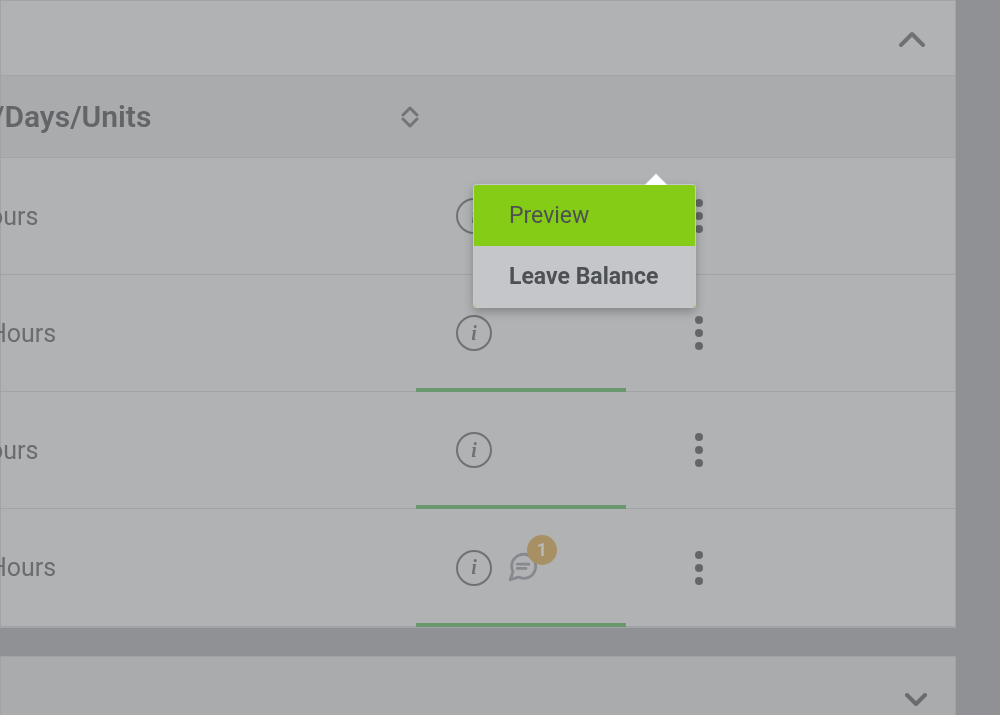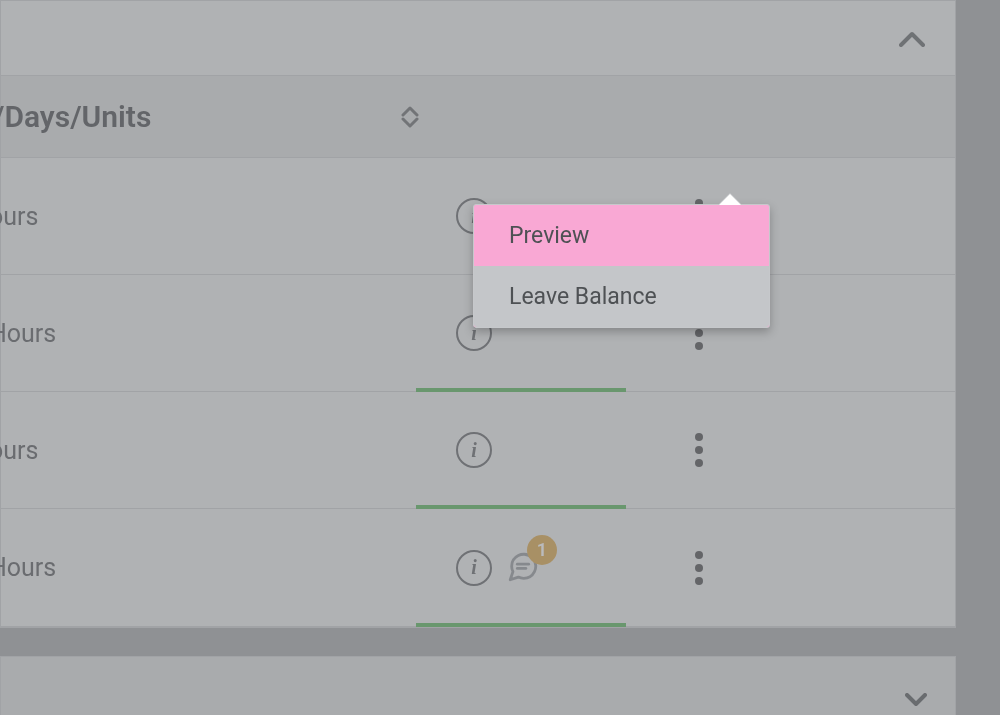--- a/index.html
+++ b/index.html
@@ -175,14 +175,13 @@
       position: absolute;
       left: 473px;
       top: 184px;
-      width: 297px;
-      background: #f9a8d4;
+      width: 223px;
+      background: #84cc16;
       border: 1px solid #c6c8cb;
       border-radius: 3px;
       box-shadow: 0 4px 10px rgba(0,0,0,0.25);
       z-index: 20;
       overflow: visible;
-      margin-top: 20px;
     }
     .dropdown-pointer {
       position: absolute;

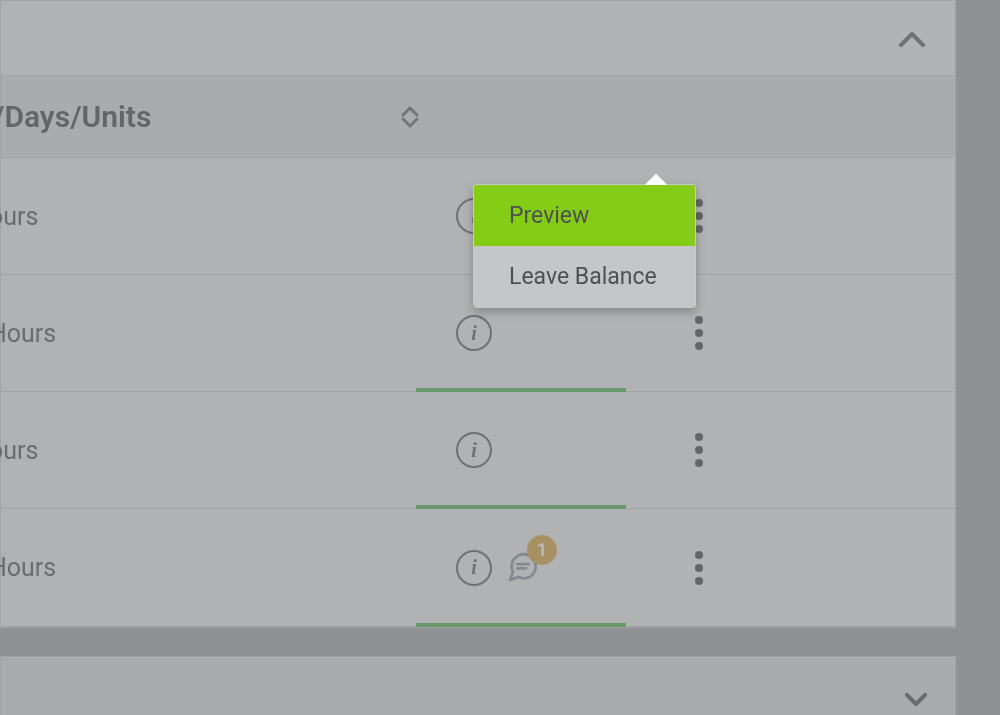--- a/index.html
+++ b/index.html
@@ -218,6 +218,7 @@
       background: #c4c6c9;
       border-bottom-left-radius: 3px;
       border-bottom-right-radius: 3px;
+      font-weight: bold;
     }
   </style>
 </head>

